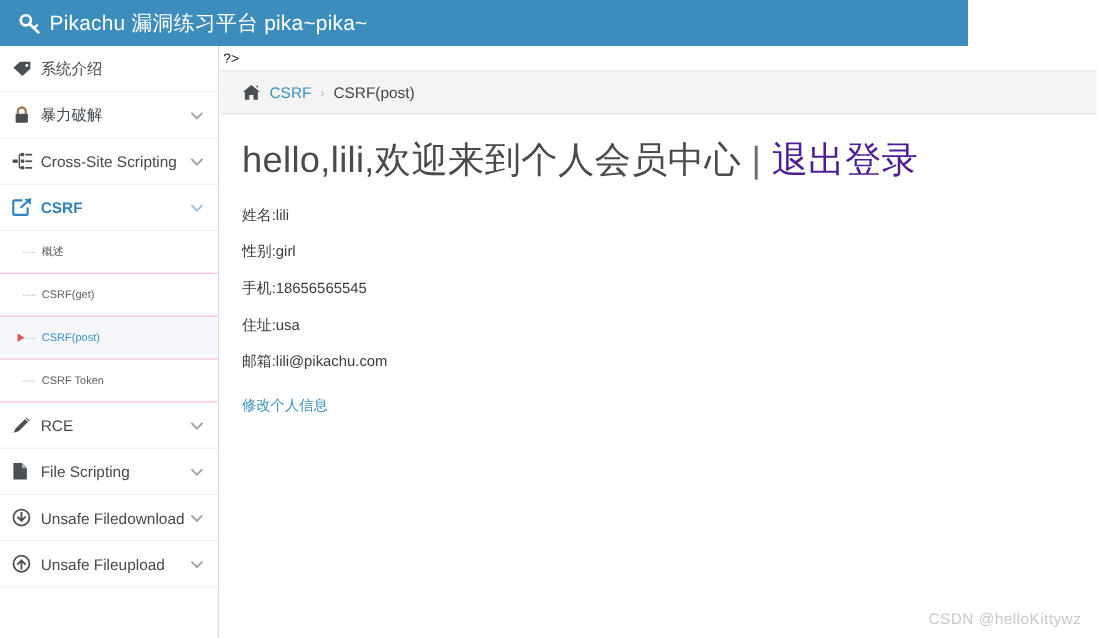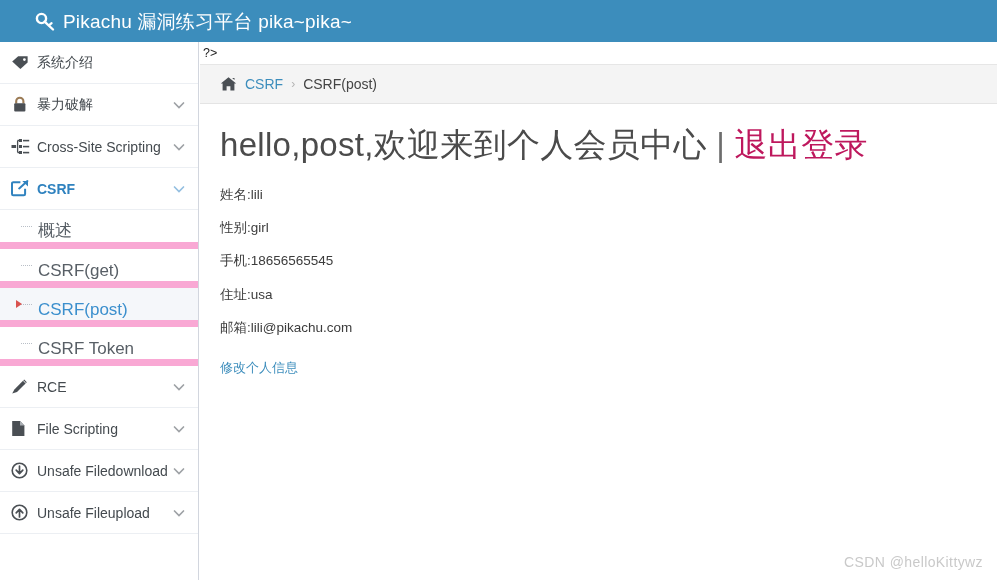--- a/index.html
+++ b/index.html
@@ -15,11 +15,11 @@
   #topbar {
     position: absolute;
     left: 0; top: 0;
-    width: 997px; height: 42px;
+    width: 880px; height: 42px;
     background: #3c8dbc;
     display: flex;
     align-items: center;
-    padding-left: 34px;
+    padding-left: 16px;
   }
   #topbar .brand-icon {
     width: 22px; height: 22px;

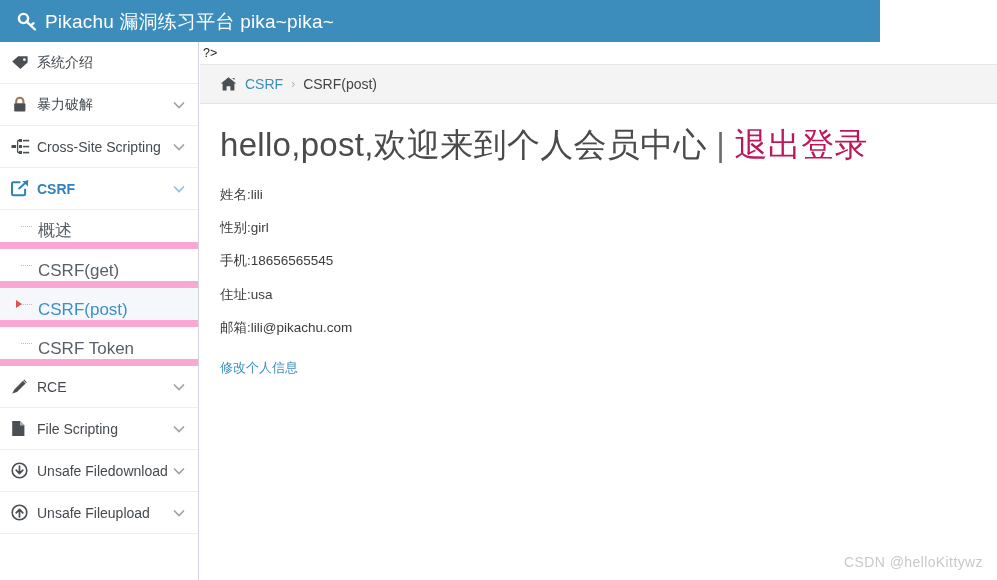--- a/index.html
+++ b/index.html
@@ -402,7 +402,7 @@
 
   <div id="member-panel">
     <h1>
-      <span>hello,post,欢迎来到个人会员中心</span>
+      <span>hello,lili,欢迎来到个人会员中心</span>
       <span class="divider">|</span>
       <a class="logout-link">退出登录</a>
     </h1>

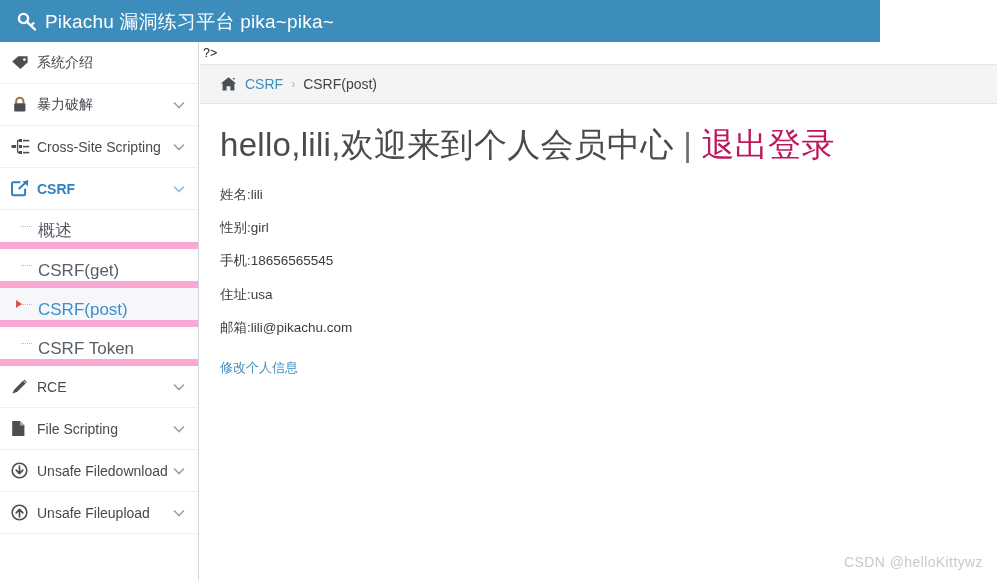--- a/index.html
+++ b/index.html
@@ -193,7 +193,7 @@
     letter-spacing: .3px;
   }
   #member-panel h1 .logout-link {
-    color: #be185d;
+    color: #4c1d95;
     text-decoration: none;
     cursor: pointer;
     font-family: Liberation Serif, serif;

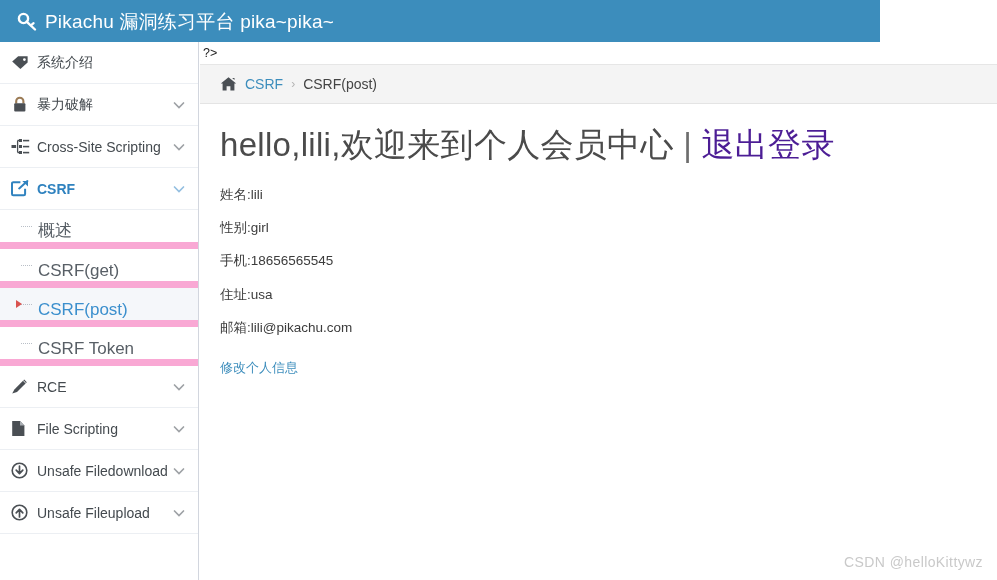--- a/index.html
+++ b/index.html
@@ -96,10 +96,10 @@
     position: relative;
     height: 39px;
     display: flex;
-    align-items: flex-end;
+    align-items: center;
     padding-left: 38px;
-    border-bottom: 7px solid #f9a8d4;
-    font-size: 17px;
+    border-bottom: 1px solid #f9a8d4;
+    font-size: 10px;
     color: #585f66;
     cursor: pointer;
     background: #ffffff;

